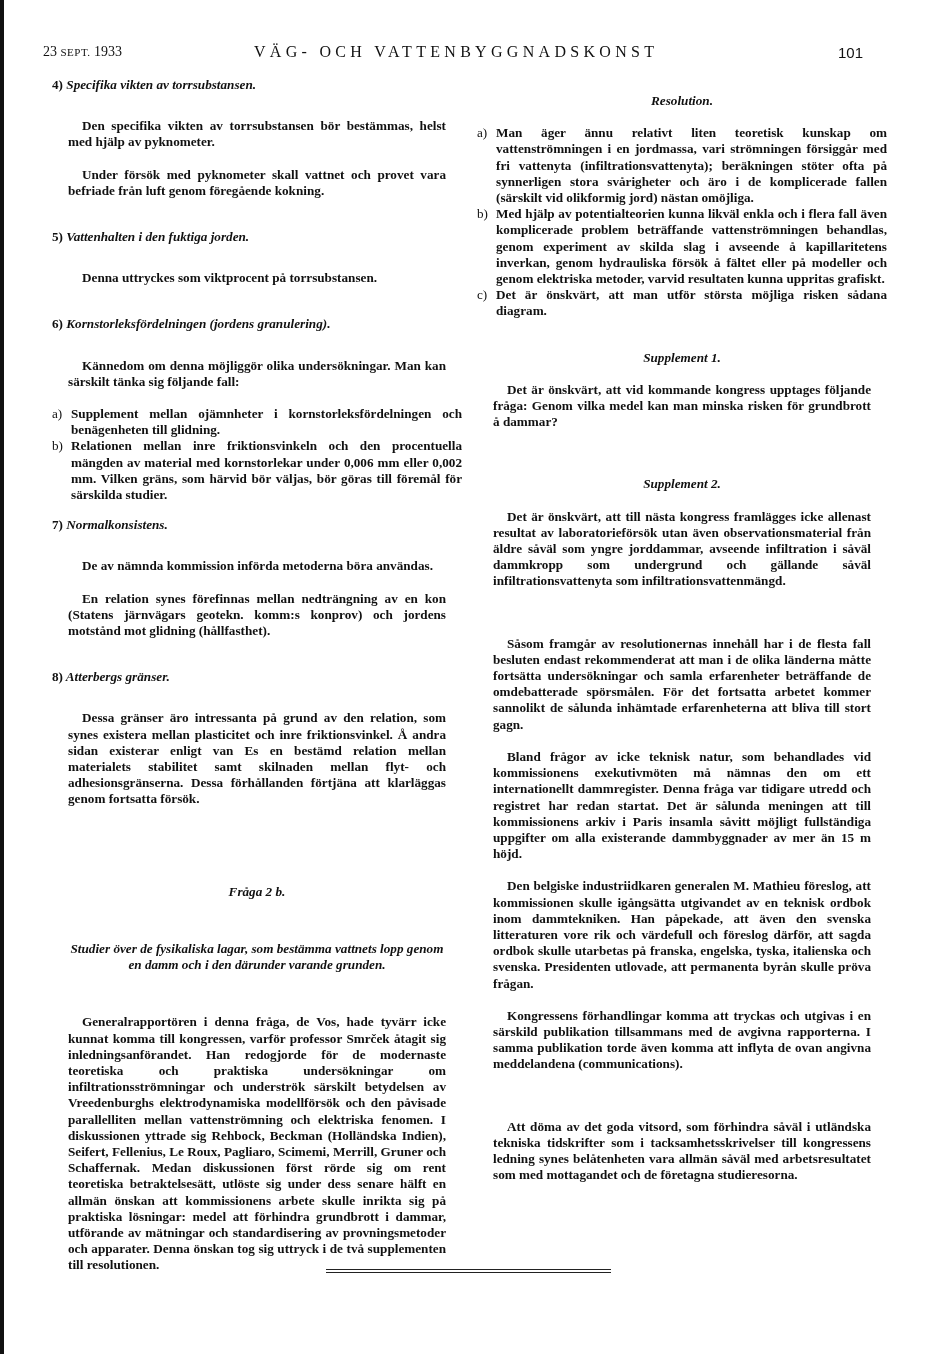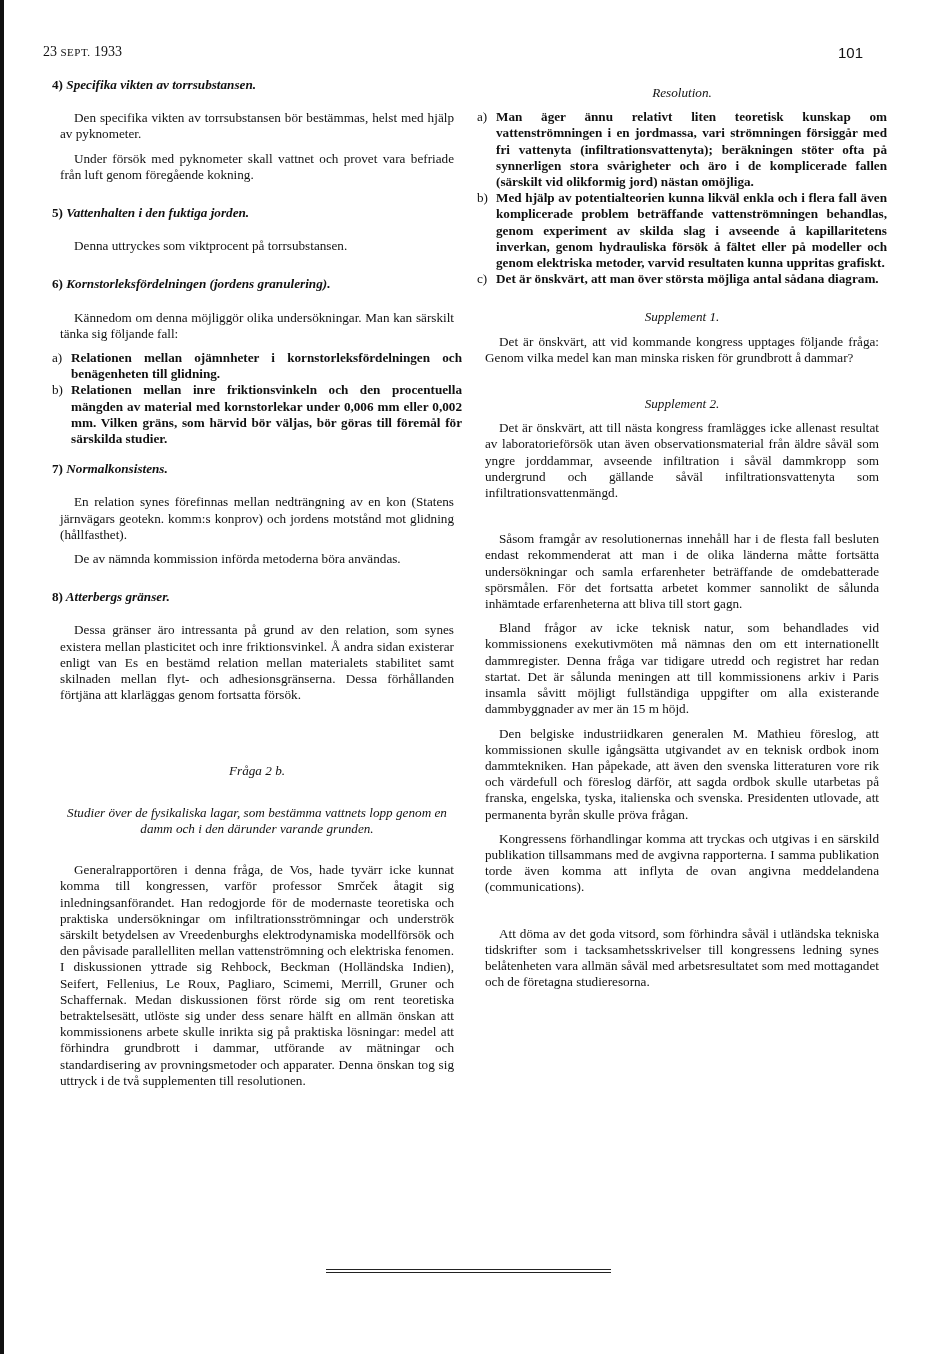--- a/index.html
+++ b/index.html
@@ -40,6 +40,7 @@
     <span class="sc">SEPT.</span>
     <span>1933</span>
   </div>
+  <div class="hdr-title">VÄG- OCH VATTENBYGGNADSKONST</div>
   <div class="hdr-page">101</div>
 </div>
 

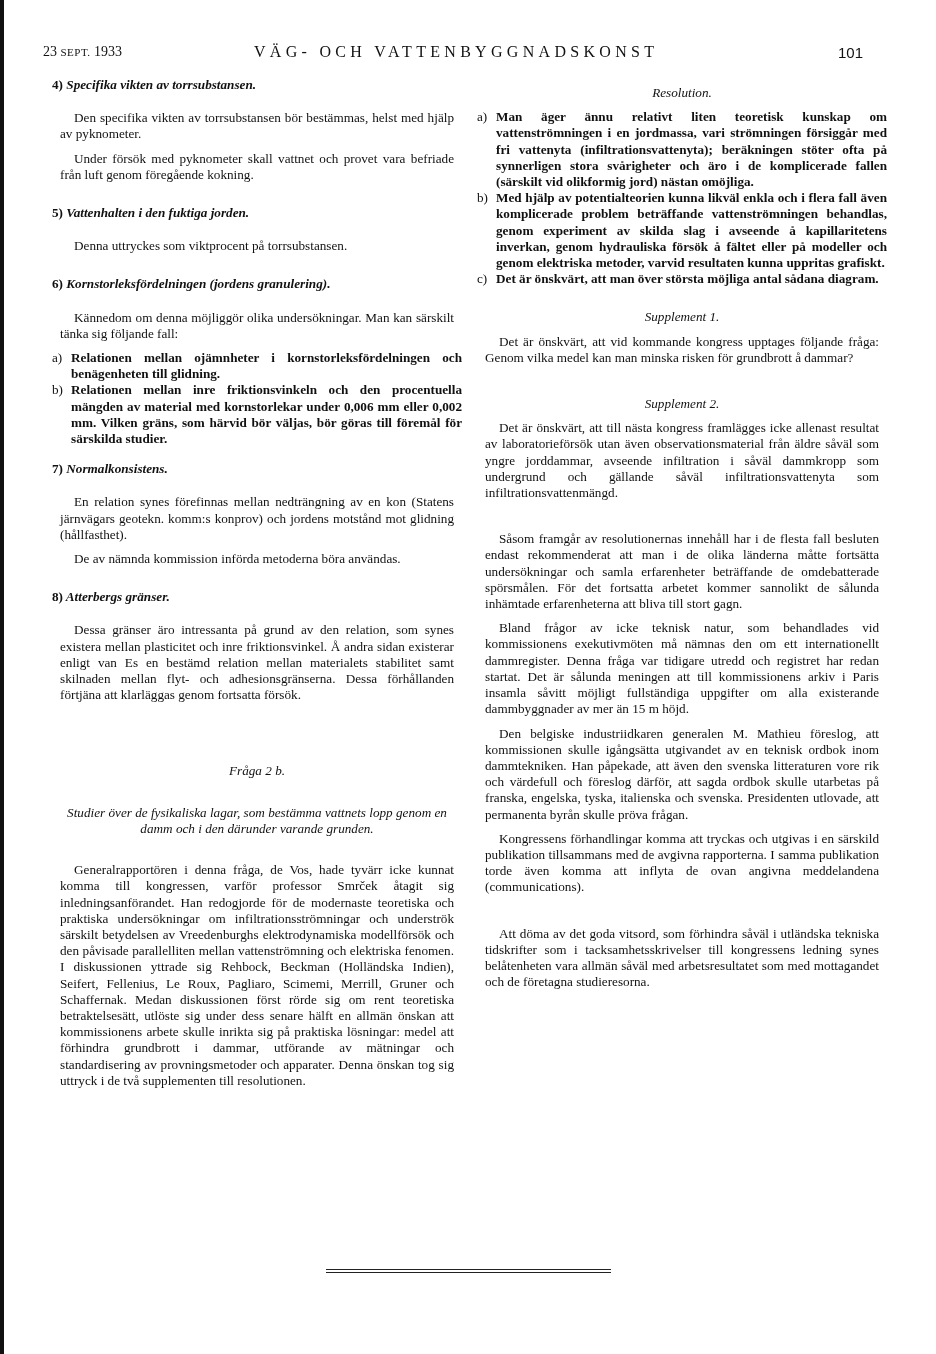--- a/index.html
+++ b/index.html
@@ -19,7 +19,7 @@
     .col-right { left: 477px; }
     .sec-head { font-style: italic; margin: 0; font-weight: bold; }
     .sec-head .num { font-style: normal; }
-    p { margin: 8px; text-indent: 14px; }
+    p { margin: 16px; text-indent: 14px; font-weight: bold; }
     .gap-s { height: 9px; }
     .gap-m { height: 14px; }
     .gap-l { height: 44px; }

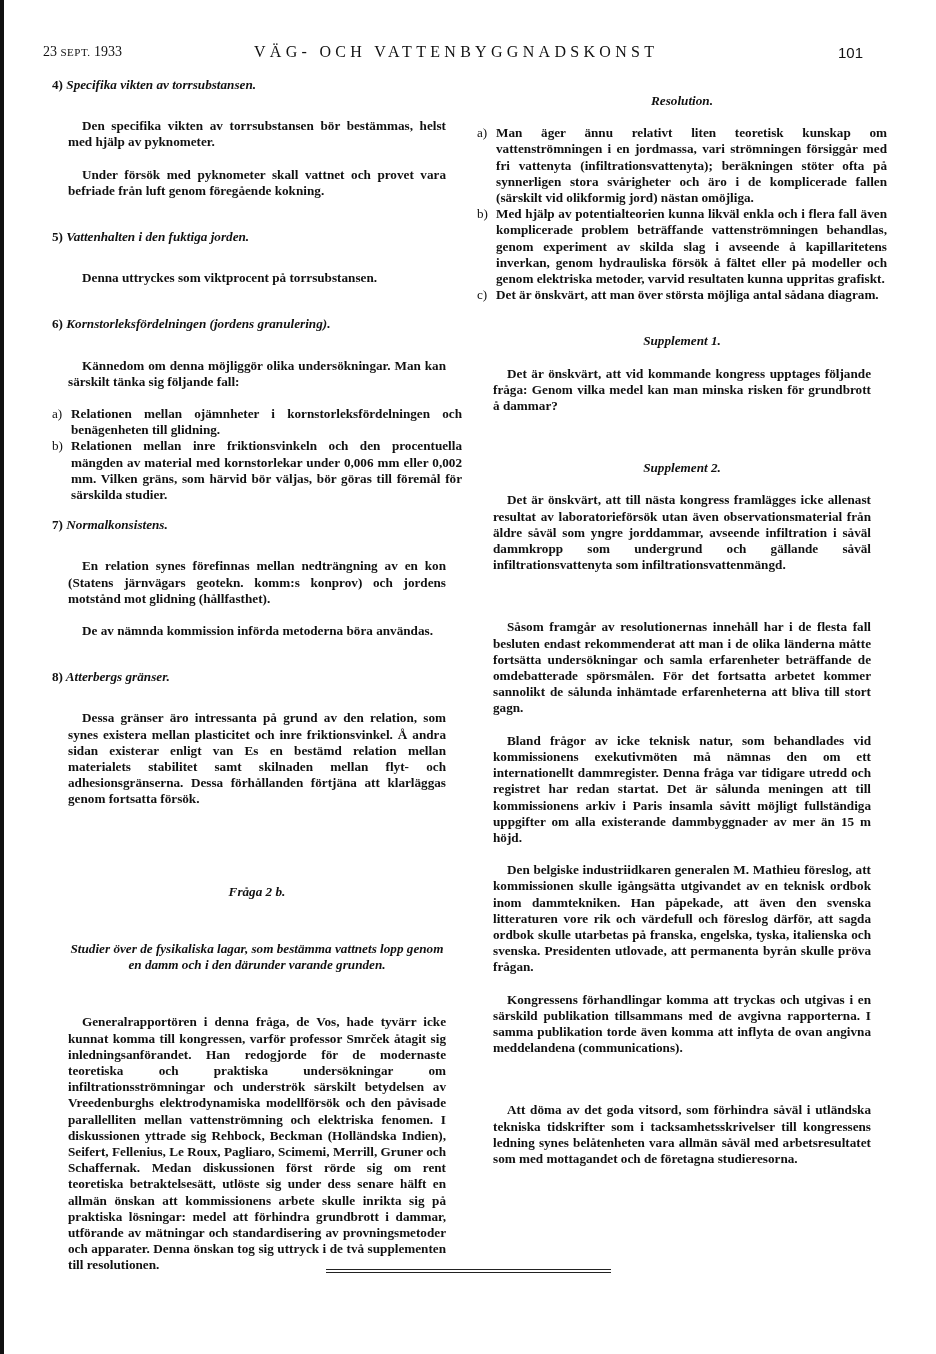--- a/index.html
+++ b/index.html
@@ -94,7 +94,7 @@
     </div>
   <div class="item">
       <span class="lab">c)</span>
-      <span class="txt">Det är önskvärt, att man över största möjliga antal sådana diagram.</span>
+      <span class="txt">Det är önskvärt, att man utför största möjliga risken sådana diagram.</span>
     </div>
   <div class="gap-m"></div>
   <p class="center">Supplement 1.</p>

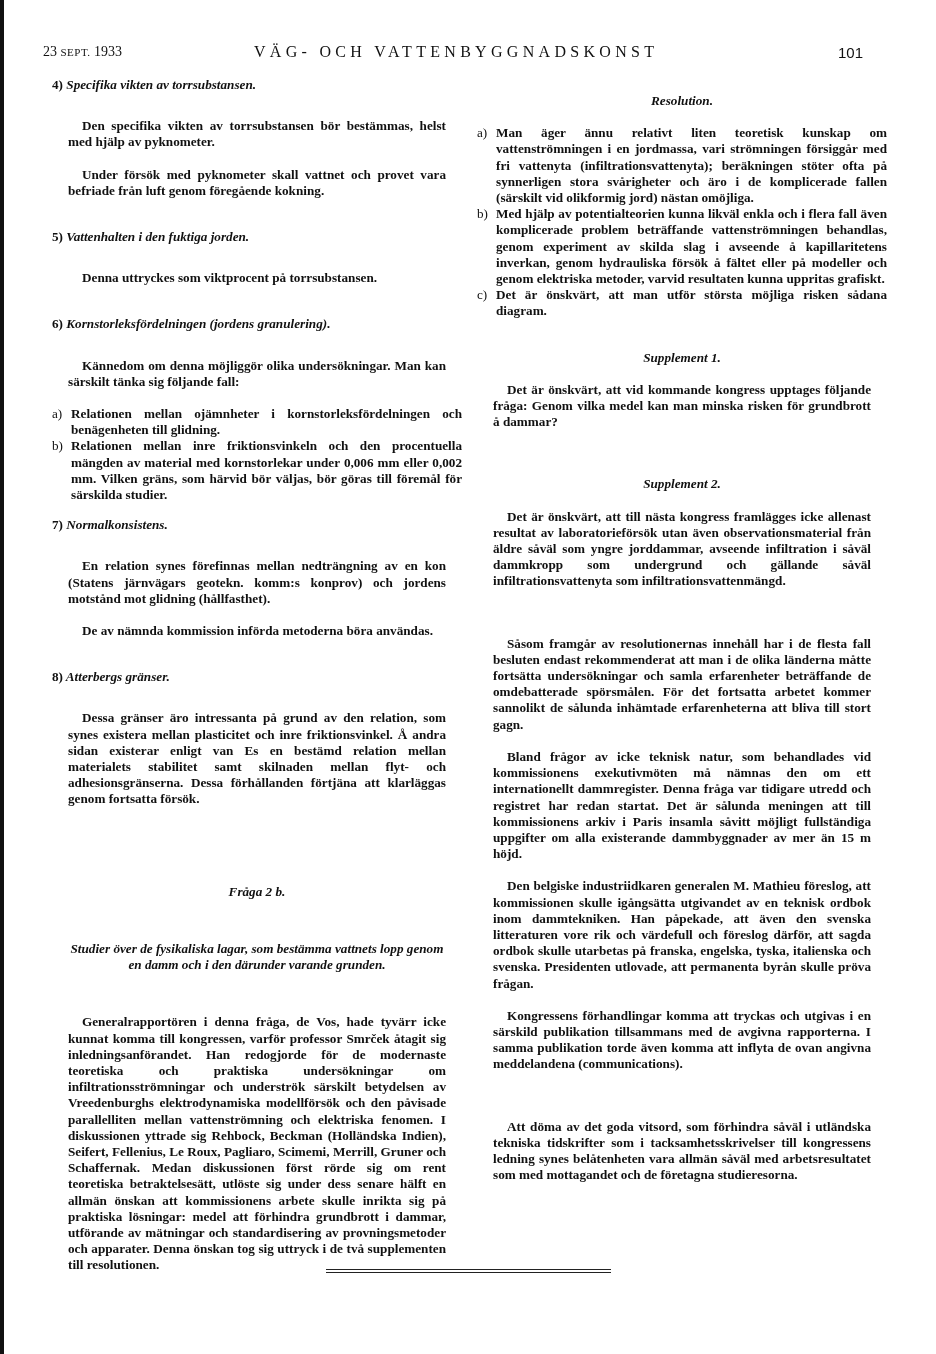--- a/index.html
+++ b/index.html
@@ -59,7 +59,7 @@
   <p>Kännedom om denna möjliggör olika undersökningar. Man kan särskilt tänka sig följande fall:</p>
   <div class="item">
       <span class="lab">a)</span>
-      <span class="txt">Relationen mellan ojämnheter i kornstorleksfördelningen och benägenheten till glidning.</span>
+      <span class="txt">Supplement mellan ojämnheter i kornstorleksfördelningen och benägenheten till glidning.</span>
     </div>
   <div class="item">
       <span class="lab">b)</span>

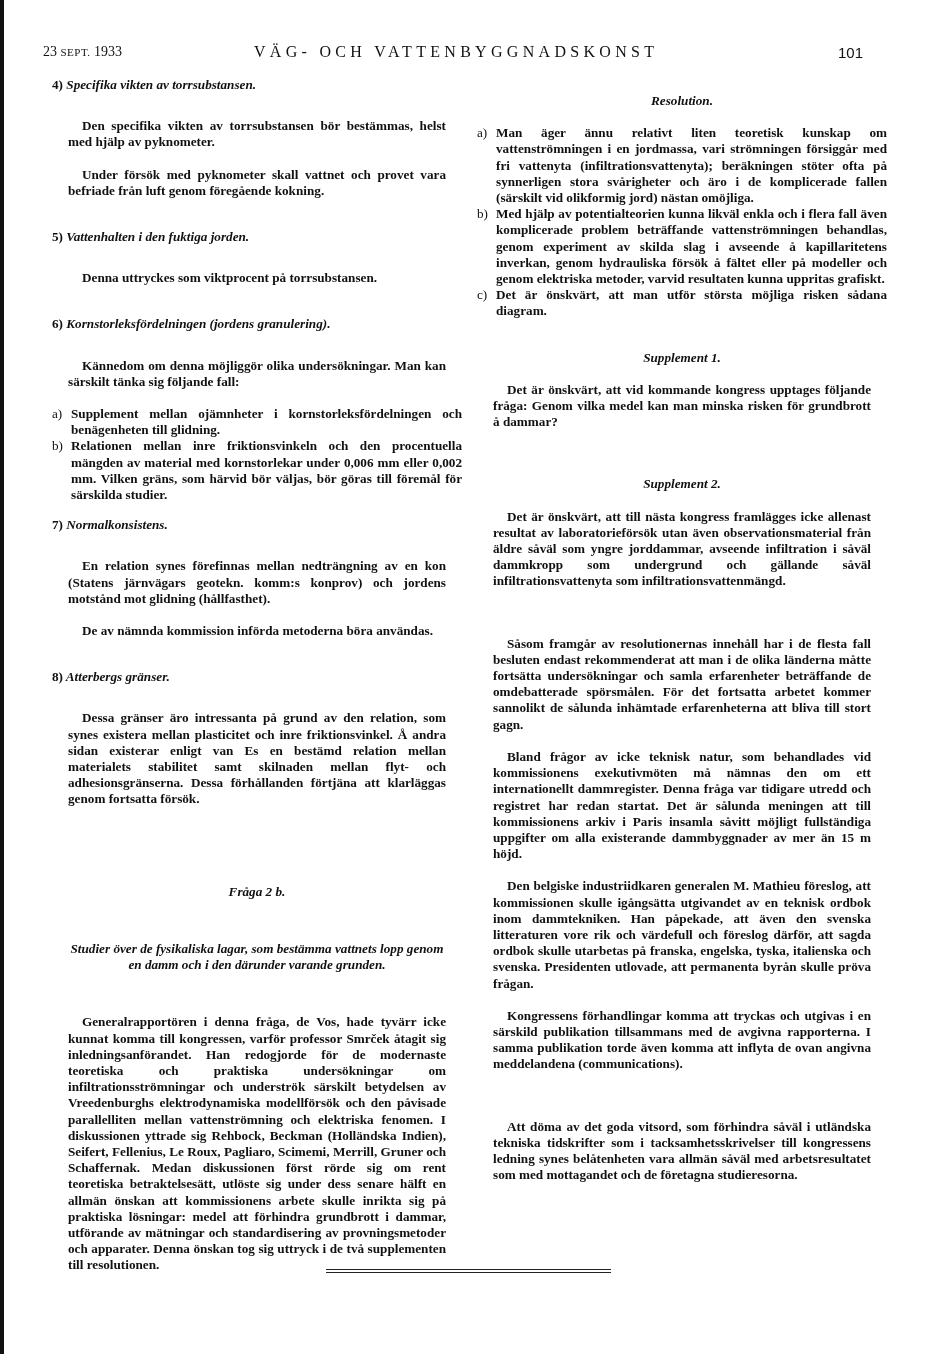--- a/index.html
+++ b/index.html
@@ -68,8 +68,8 @@
   <div class="gap-m"></div>
   <div class="sec-head"><span class="num">7)</span> <span>Normalkonsistens.</span></div>
   <div class="gap-s"></div>
+  <p>De av nämnda kommission införda metoderna böra användas.</p>
   <p>En relation synes förefinnas mellan nedträngning av en kon (Statens järnvägars geotekn. komm:s konprov) och jordens motstånd mot glidning (hållfasthet).</p>
-  <p>De av nämnda kommission införda metoderna böra användas.</p>
   <div class="gap-m"></div>
   <div class="sec-head"><span class="num">8)</span> <span>Atterbergs gränser.</span></div>
   <div class="gap-s"></div>

